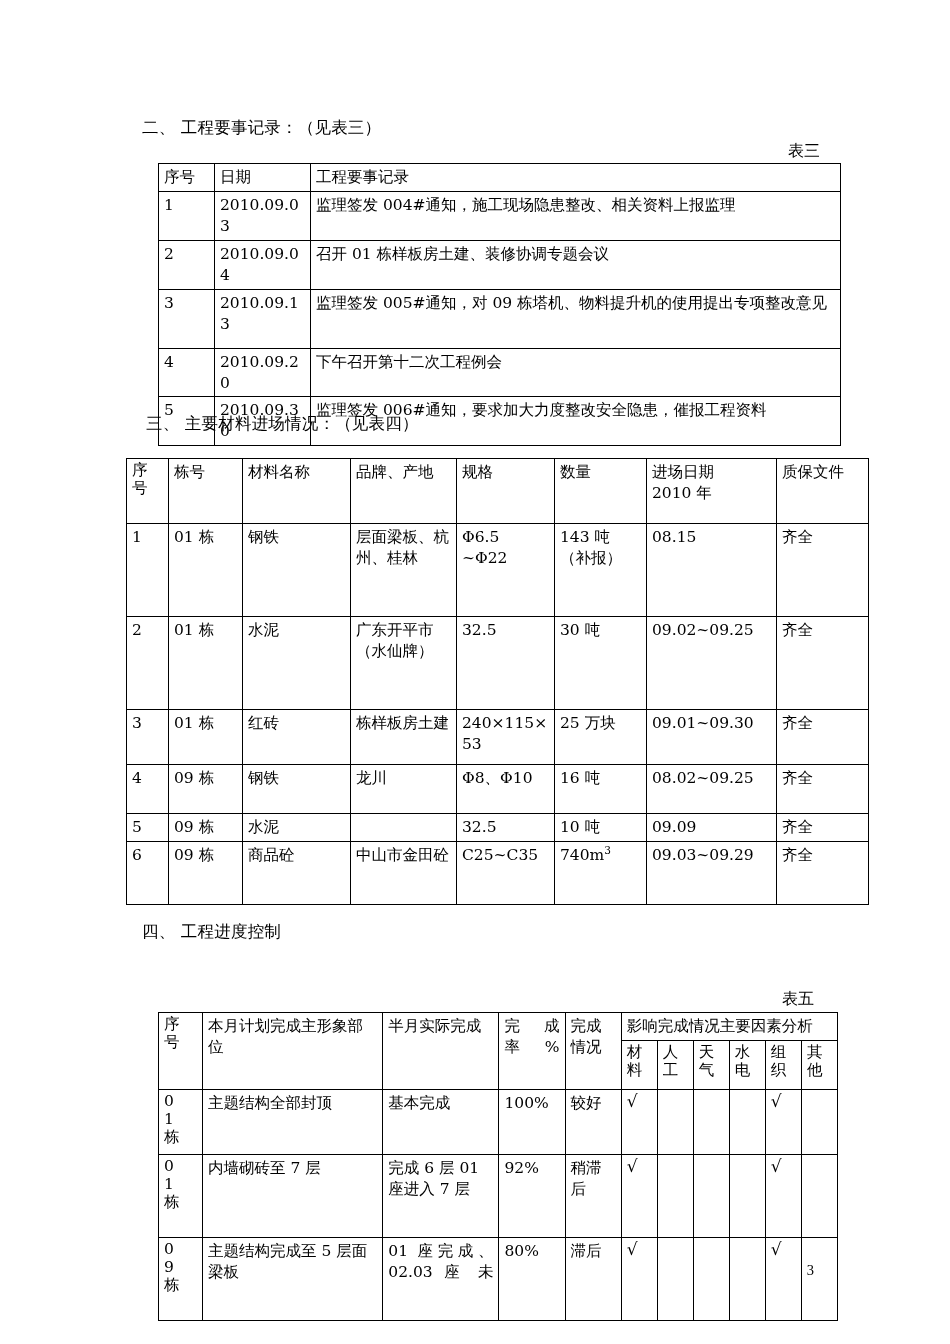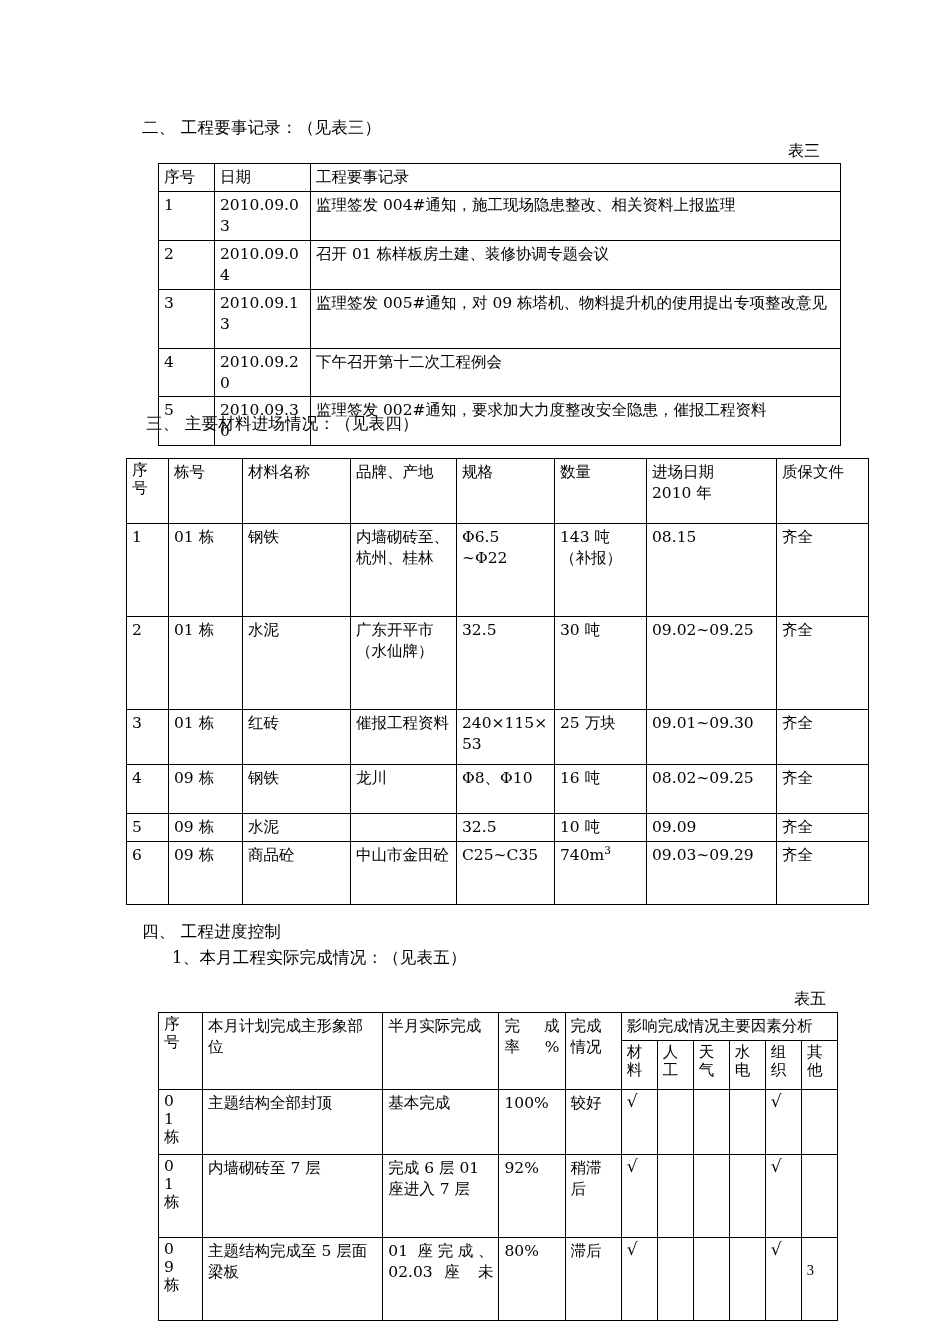--- a/index.html
+++ b/index.html
@@ -166,7 +166,7 @@
         <tr>
           <td>5</td>
           <td>2010.09.30</td>
-          <td>监理签发 002#通知，要求加大力度整改安全隐患，催报工程资料</td>
+          <td>监理签发 006#通知，要求加大力度整改安全隐患，催报工程资料</td>
         </tr>
       </tbody>
     </table>

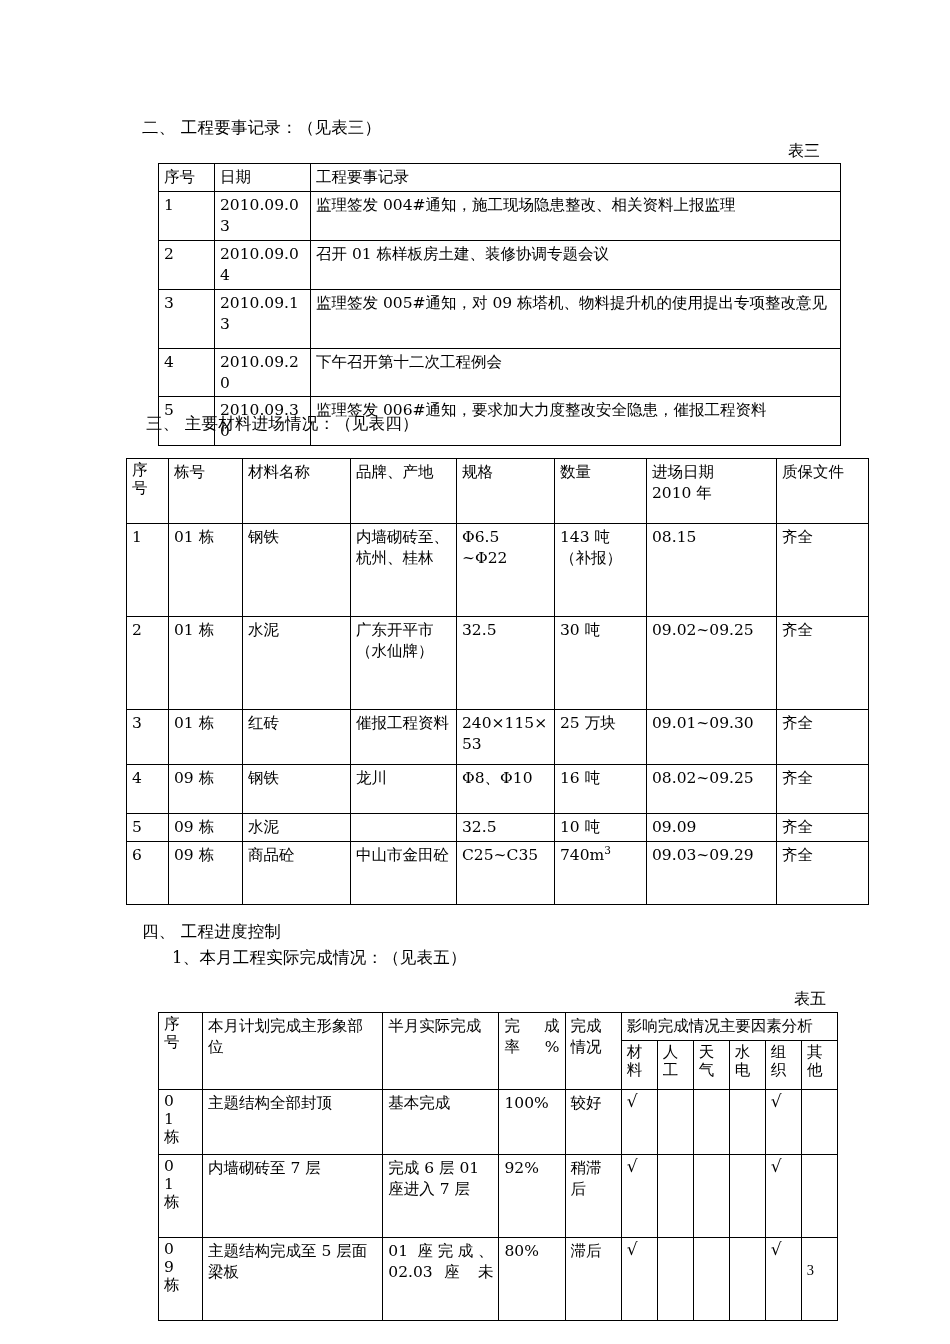--- a/index.html
+++ b/index.html
@@ -208,7 +208,7 @@
           <td class="ctr" style="height:86px">1</td>
           <td class="ctr">01 栋</td>
           <td class="ctr">钢铁</td>
-          <td>内墙砌砖至、杭州、桂林</td>
+          <td>层面梁板、杭州、桂林</td>
           <td class="ctr" style="white-space:pre-line">Φ6.5
 ~Φ22</td>
           <td class="ctr" style="white-space:pre-line">143 吨

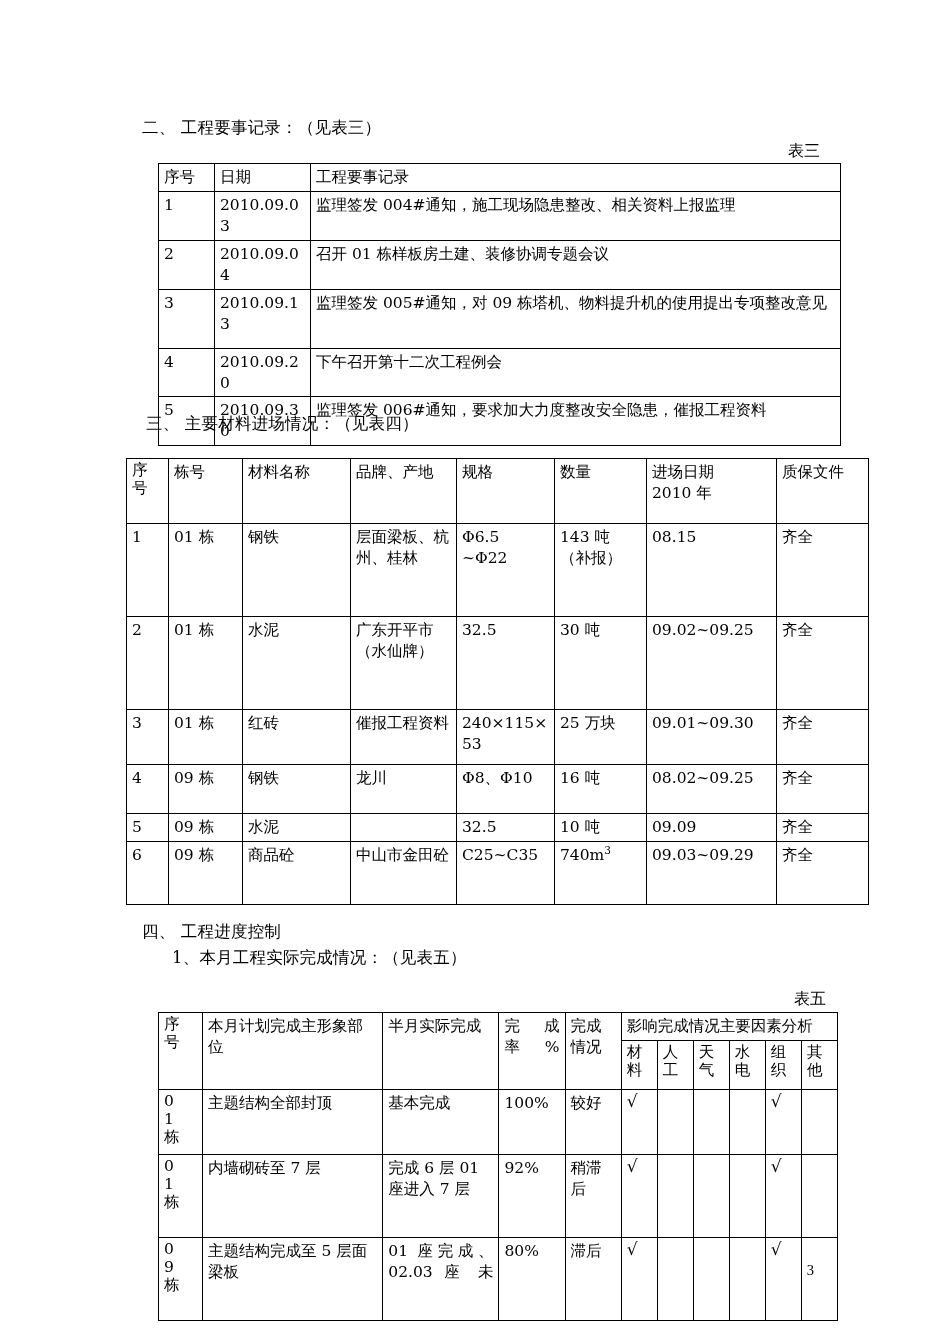--- a/index.html
+++ b/index.html
@@ -232,7 +232,7 @@
           <td class="ctr" style="height:48px">3</td>
           <td class="ctr">01 栋</td>
           <td class="ctr">红砖</td>
-          <td>催报工程资料</td>
+          <td>栋样板房土建</td>
           <td class="ctr">240×115×53</td>
           <td class="ctr">25 万块</td>
           <td class="ctr">09.01~09.30</td>

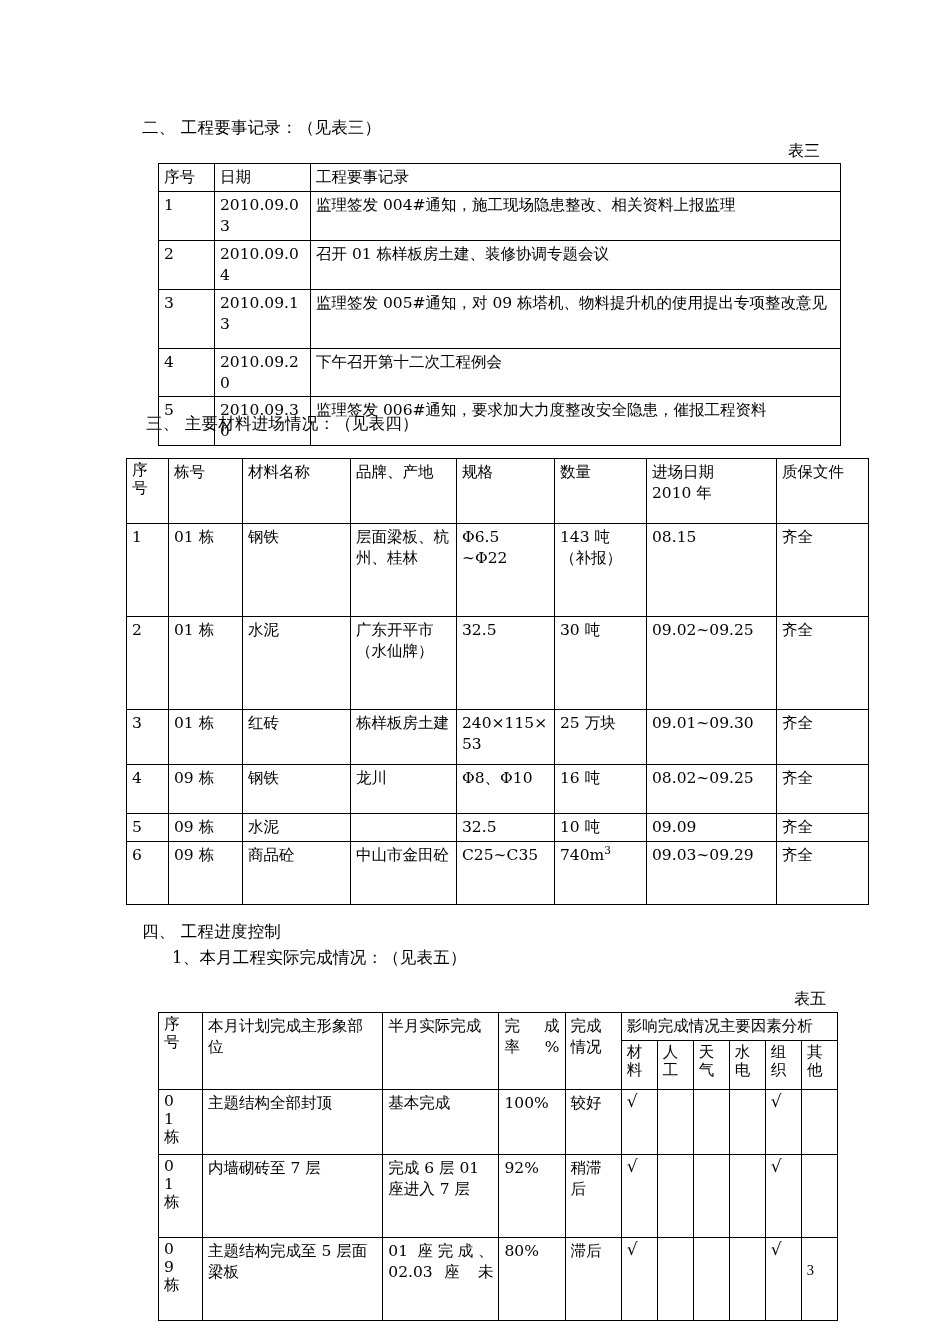--- a/index.html
+++ b/index.html
@@ -276,7 +276,6 @@
   </div>
 
   <div class="section-head head4">四、 工程进度控制</div>
-  <div class="sub-head head4b">1、本月工程实际完成情况：（见表五）</div>
 
   <div class="caption cap5">表五</div>
 

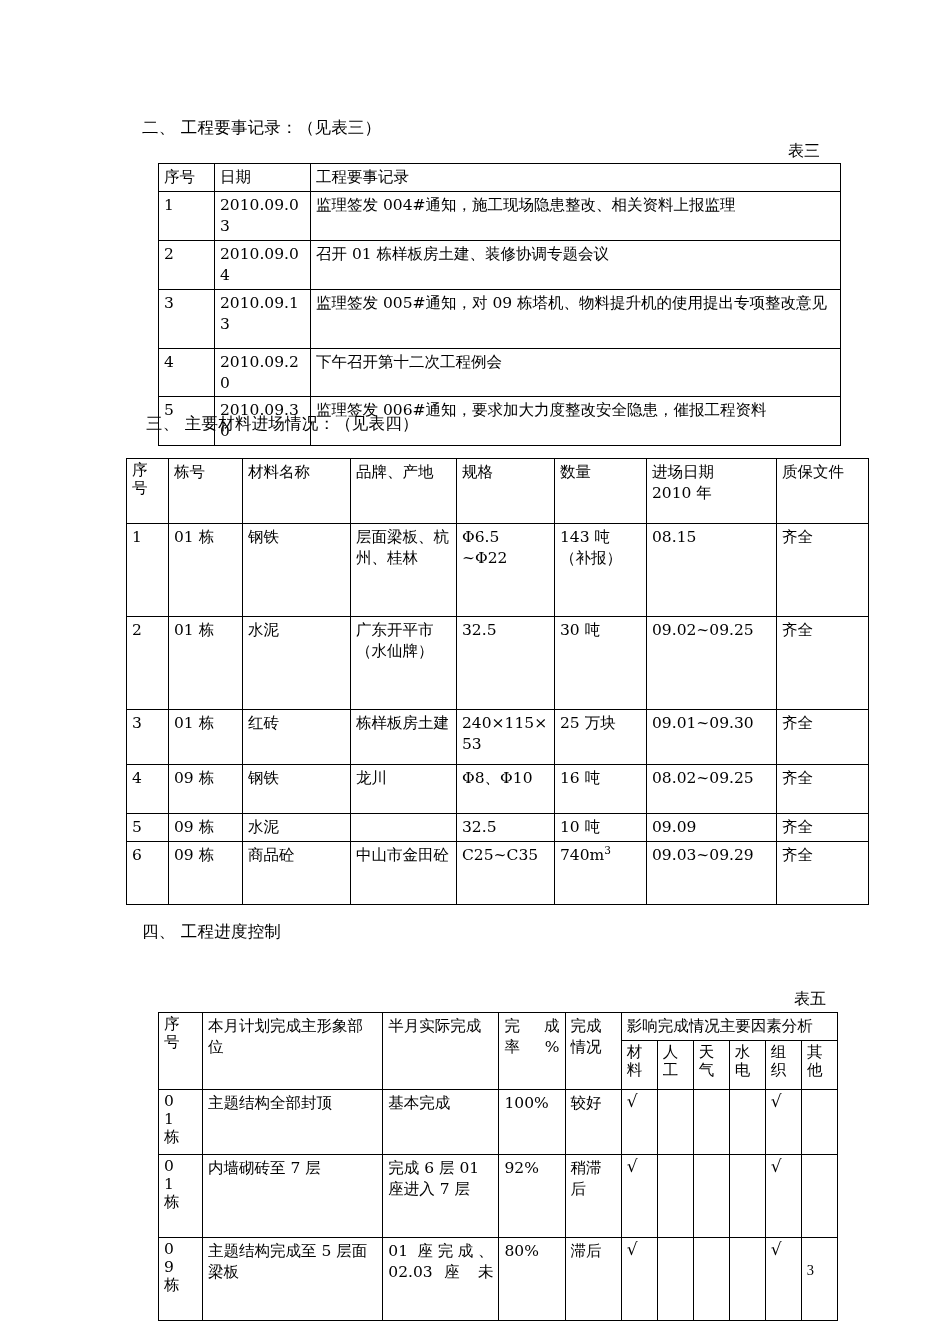--- a/index.html
+++ b/index.html
@@ -117,7 +117,7 @@
   .cap4  { position: absolute; left: 106px; top: 434px; width: 742px; }
   .head4 { position: absolute; left: 142px; top: 920px; }
   .head4b{ position: absolute; left: 172px; top: 946px; }
-  .cap5  { position: absolute; left: 146px; top: 988px; width: 680px; }
+  .cap5  { position: absolute; left: 134px; top: 988px; width: 680px; }
 
   sup { font-size: 0.68em; vertical-align: super; line-height: 0; }
 </style>

